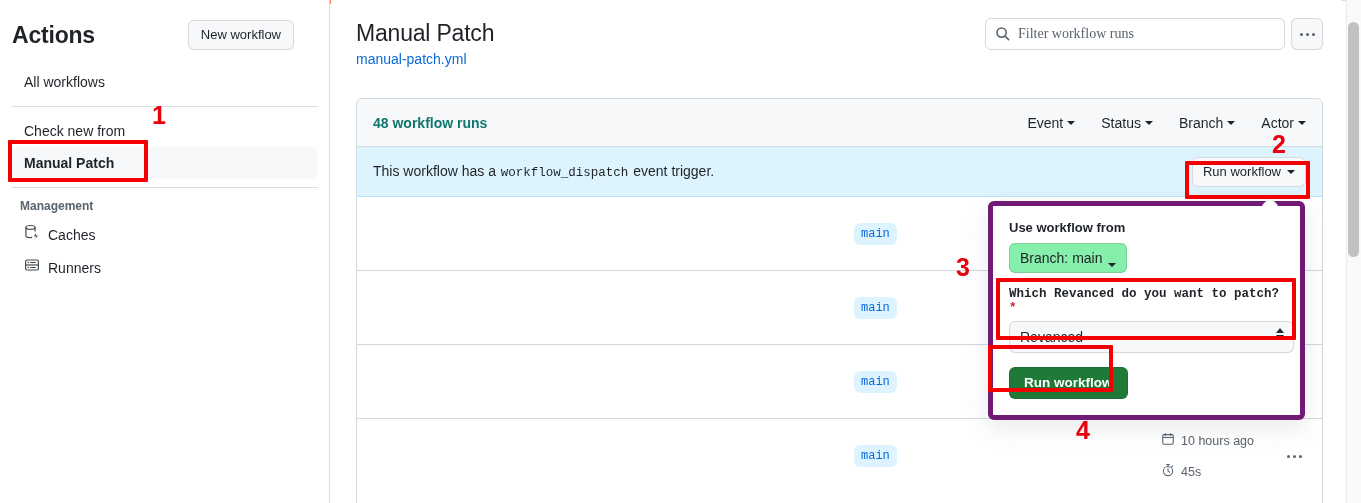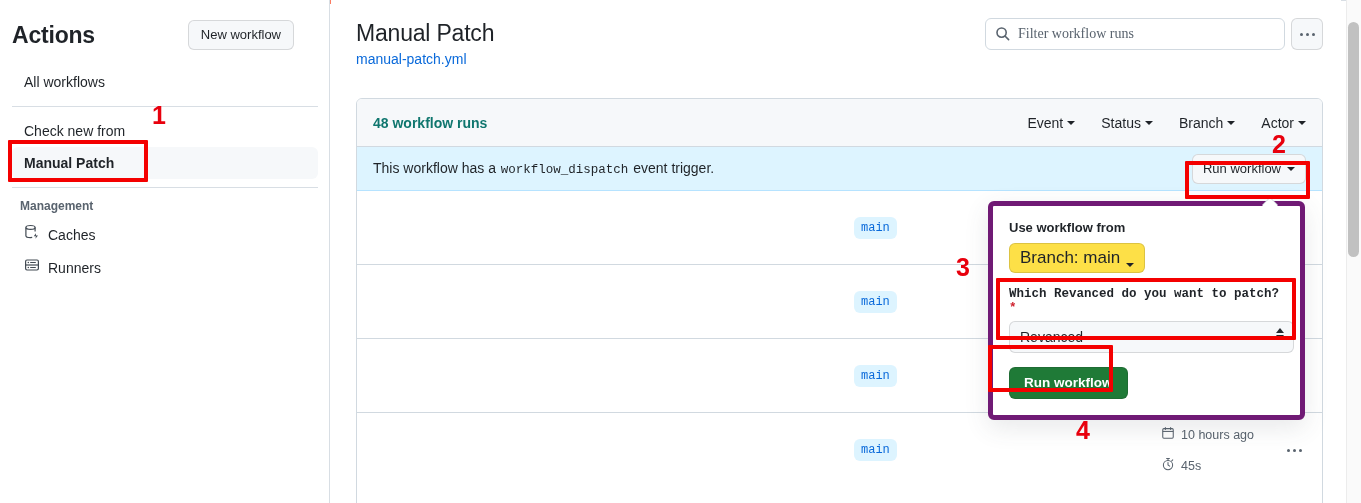--- a/index.html
+++ b/index.html
@@ -113,7 +113,7 @@
   .caret { width:0; height:0; border-left:4px solid transparent; border-right:4px solid transparent; border-top:4px solid #1f2328; display:inline-block; }
 
   .dispatch-banner {
-    height: 44px; background:#ddf4ff; border-bottom:1px solid #b6e3ff;
+    height: 50px; background:#ddf4ff; border-bottom:1px solid #b6e3ff;
     display:flex; align-items:center; justify-content:space-between;
     padding: 0 16px; position:relative;
   }

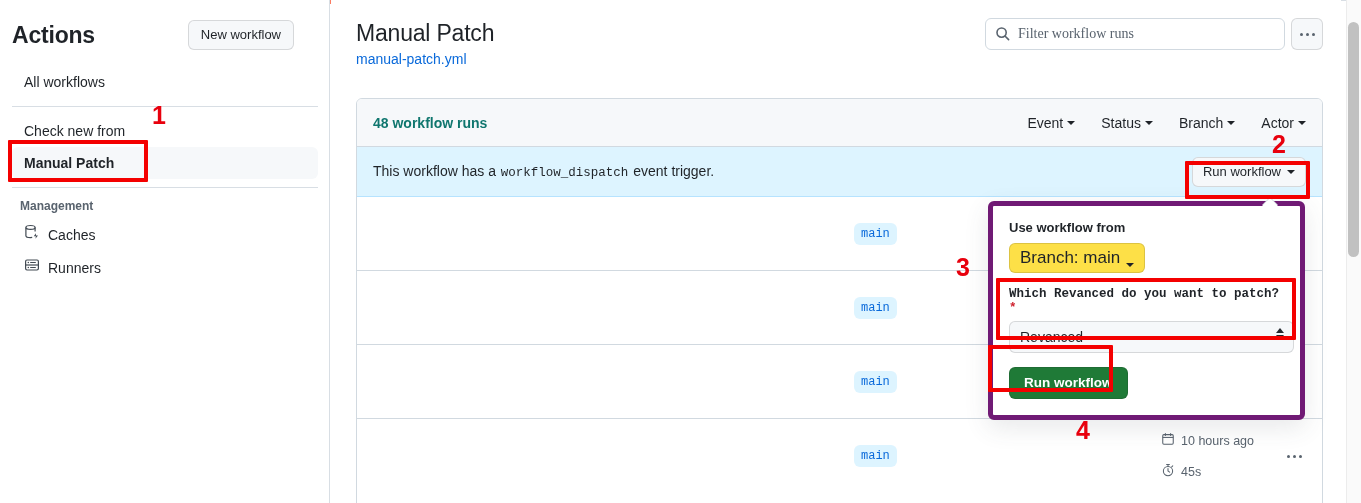--- a/index.html
+++ b/index.html
@@ -165,7 +165,7 @@
   .popup-label { font-size:13px; font-weight:600; color:#1f2328; margin-bottom: 8px; }
   .branch-select-btn {
     display:inline-flex; align-items:flex-end; gap:6px;
-    font-size:17px; color:#1f2328; background:#fde047;
+    font-size:14px; color:#1f2328; background:#86efac;
     border:1px solid rgba(31,35,40,0.15); border-radius:6px;
     padding:5px 10px; cursor:pointer; line-height:18px; margin-bottom: 14px;
   }

